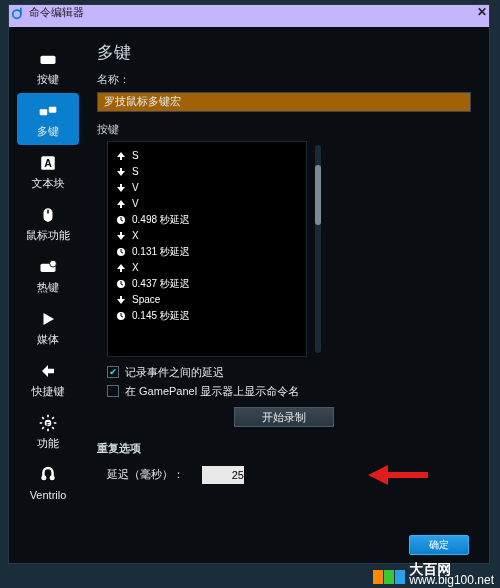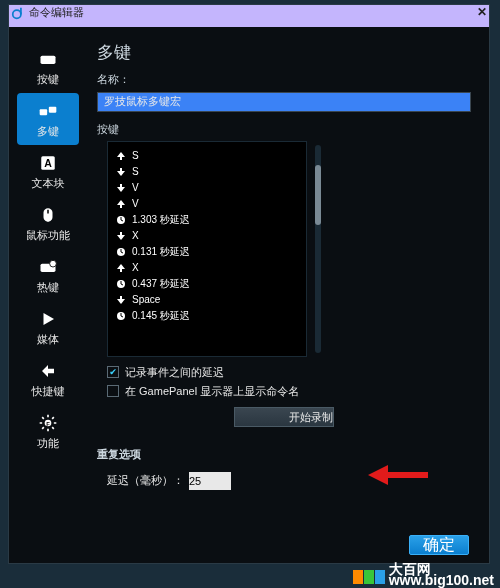--- a/index.html
+++ b/index.html
@@ -18,7 +18,7 @@
   .main{flex:1;padding:14px 18px 10px 10px;color:#e8e8e8;overflow:hidden}
   .h1{font-size:17px;font-weight:normal;color:#cdd8e0;margin-bottom:8px}
   .label{font-size:11px;color:#cdd8e0;margin-bottom:4px}
-  .name-input{width:100%;height:20px;background:#3b82f6;border:1px solid #3a4650;color:#e8e8e8;font-size:11px;padding:0 6px}
+  .name-input{width:100%;height:20px;background:#a16207;border:1px solid #3a4650;color:#e8e8e8;font-size:11px;padding:0 6px}
   .section{margin-top:10px}
   .keylist-wrap{position:relative;margin-top:4px}
   .keylist{background:#000;border:1px solid #1a2a35;width:200px;height:216px;margin-left:10px;padding:6px 8px;overflow:hidden}

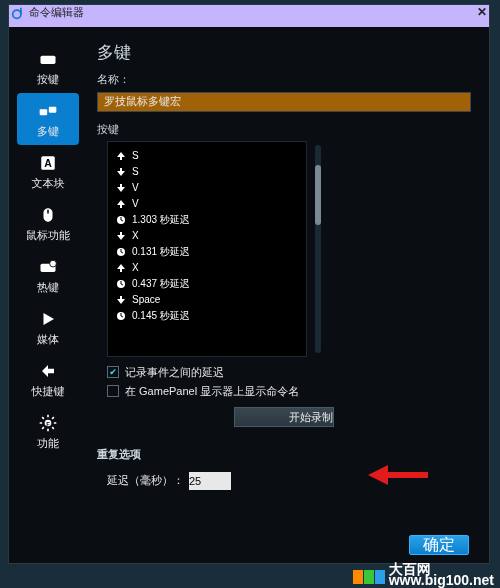--- a/index.html
+++ b/index.html
@@ -183,7 +183,7 @@
                     <path d="M5 2v3l2 1" stroke="#000" stroke-width="1" fill="none"></path>
                   </svg>
                 </span>
-                <span>1.303 秒延迟</span>
+                <span>0.498 秒延迟</span>
               </div>
               <div class="krow">
                 <span class="ki">

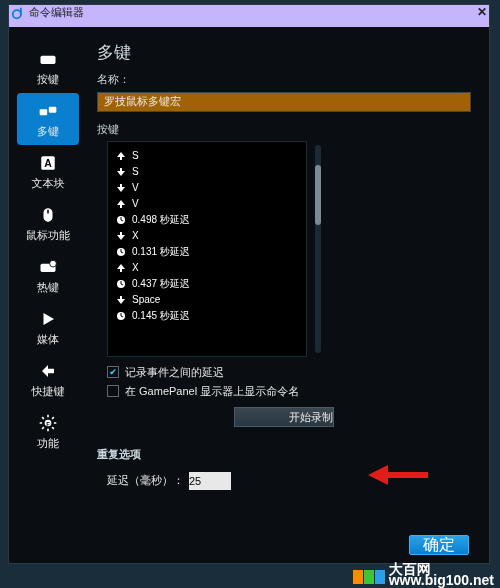--- a/index.html
+++ b/index.html
@@ -29,7 +29,7 @@
   .checks{margin-top:8px;margin-left:10px;font-size:11px}
   .chk{display:flex;align-items:center;gap:6px;margin-bottom:4px;cursor:pointer}
   .chkbox{width:12px;height:12px;border:1px solid #5a6a75;display:flex;align-items:center;justify-content:center;font-size:9px;color:#3bd4ff}
-  .btn{display:block;margin:8px auto 0;width:100px;height:20px;background:linear-gradient(#3a4650,#2a3640);border:1px solid #4a5a65;color:#e8e8e8;font-size:11px;text-align:right;line-height:18px;cursor:pointer}
+  .btn{display:block;margin:8px auto 0;width:100px;height:20px;background:linear-gradient(#3a4650,#2a3640);border:1px solid #4a5a65;color:#e8e8e8;font-size:11px;text-align:center;line-height:18px;cursor:pointer}
   .repeat-h{font-size:11px;color:#cdd8e0;font-weight:bold;margin-top:20px}
   .dropdown{margin-top:6px;margin-left:10px;width:230px;height:22px;background:linear-gradient(#3a4650,#2a3640);border:1px solid #4a5a65;display:flex;align-items:center;justify-content:space-between;padding:0 8px;font-size:11px;color:#e8e8e8;cursor:pointer}
   .arrow-ptr{position:absolute;left:368px;top:463px;pointer-events:none}

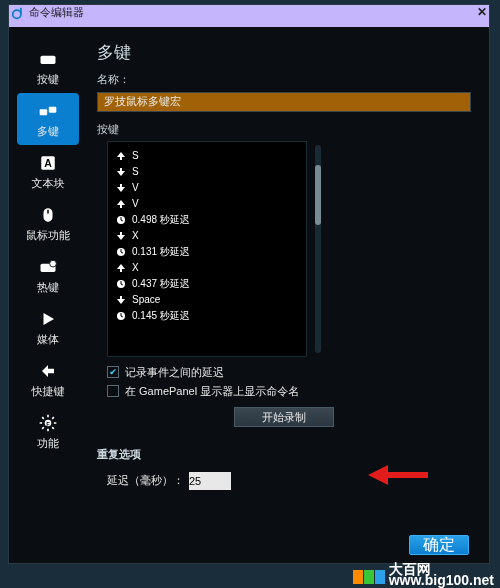--- a/index.html
+++ b/index.html
@@ -30,7 +30,7 @@
   .chk{display:flex;align-items:center;gap:6px;margin-bottom:4px;cursor:pointer}
   .chkbox{width:12px;height:12px;border:1px solid #5a6a75;display:flex;align-items:center;justify-content:center;font-size:9px;color:#3bd4ff}
   .btn{display:block;margin:8px auto 0;width:100px;height:20px;background:linear-gradient(#3a4650,#2a3640);border:1px solid #4a5a65;color:#e8e8e8;font-size:11px;text-align:center;line-height:18px;cursor:pointer}
-  .repeat-h{font-size:11px;color:#cdd8e0;font-weight:bold;margin-top:20px}
+  .repeat-h{font-size:11px;color:#cdd8e0;font-weight:bold;margin-top:14px}
   .dropdown{margin-top:6px;margin-left:10px;width:230px;height:22px;background:linear-gradient(#3a4650,#2a3640);border:1px solid #4a5a65;display:flex;align-items:center;justify-content:space-between;padding:0 8px;font-size:11px;color:#e8e8e8;cursor:pointer}
   .arrow-ptr{position:absolute;left:368px;top:463px;pointer-events:none}
   .delay-row{margin-top:10px;margin-left:10px;display:flex;align-items:center;gap:5px;font-size:11px}

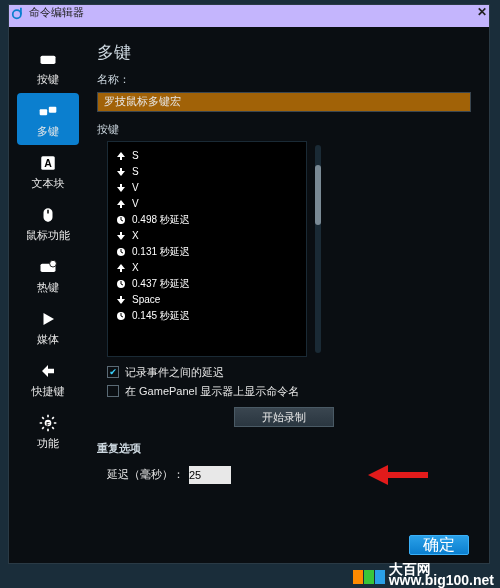--- a/index.html
+++ b/index.html
@@ -33,7 +33,7 @@
   .repeat-h{font-size:11px;color:#cdd8e0;font-weight:bold;margin-top:14px}
   .dropdown{margin-top:6px;margin-left:10px;width:230px;height:22px;background:linear-gradient(#3a4650,#2a3640);border:1px solid #4a5a65;display:flex;align-items:center;justify-content:space-between;padding:0 8px;font-size:11px;color:#e8e8e8;cursor:pointer}
   .arrow-ptr{position:absolute;left:368px;top:463px;pointer-events:none}
-  .delay-row{margin-top:10px;margin-left:10px;display:flex;align-items:center;gap:5px;font-size:11px}
+  .delay-row{margin-top:10px;margin-left:10px;display:flex;align-items:center;gap:18px;font-size:11px}
   .delay-input{width:42px;height:18px;background:#e8e8e8;border:none;color:#000;font-size:11px;text-align:left}
   .ok-btn{position:absolute;right:20px;bottom:8px;width:60px;height:20px;background:linear-gradient(#2aa0e8,#0b7fcf);border:1px solid #3ab0f8;color:#fff;font-size:16px;text-align:center;line-height:18px;cursor:pointer;border-radius:2px}
   .wm{position:absolute;right:6px;bottom:4px;display:flex;align-items:flex-end;gap:4px;color:#fff;font-size:14px;font-weight:bold}

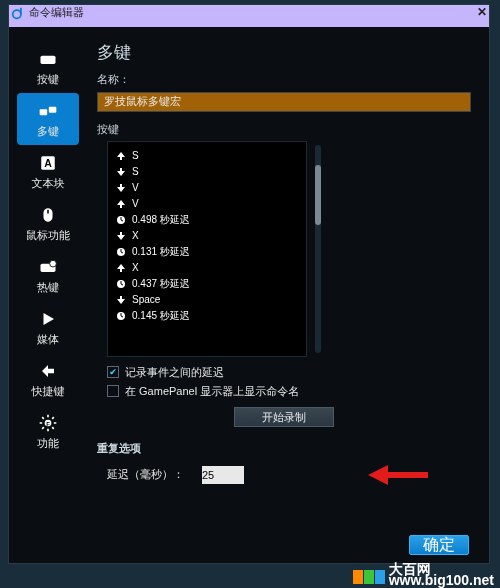--- a/index.html
+++ b/index.html
@@ -34,7 +34,7 @@
   .dropdown{margin-top:6px;margin-left:10px;width:230px;height:22px;background:linear-gradient(#3a4650,#2a3640);border:1px solid #4a5a65;display:flex;align-items:center;justify-content:space-between;padding:0 8px;font-size:11px;color:#e8e8e8;cursor:pointer}
   .arrow-ptr{position:absolute;left:368px;top:463px;pointer-events:none}
   .delay-row{margin-top:10px;margin-left:10px;display:flex;align-items:center;gap:18px;font-size:11px}
-  .delay-input{width:42px;height:18px;background:#e8e8e8;border:none;color:#000;font-size:11px;text-align:left}
+  .delay-input{width:42px;height:18px;background:#e8e8e8;border:none;color:#000;font-size:11px;text-align:right}
   .ok-btn{position:absolute;right:20px;bottom:8px;width:60px;height:20px;background:linear-gradient(#2aa0e8,#0b7fcf);border:1px solid #3ab0f8;color:#fff;font-size:16px;text-align:center;line-height:18px;cursor:pointer;border-radius:2px}
   .wm{position:absolute;right:6px;bottom:4px;display:flex;align-items:flex-end;gap:4px;color:#fff;font-size:14px;font-weight:bold}
   .wm-logo{display:flex;gap:1px}

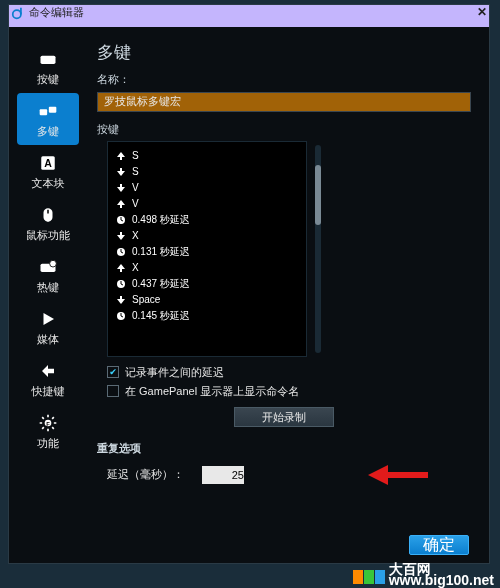--- a/index.html
+++ b/index.html
@@ -129,6 +129,16 @@
           </span>
         <span>功能</span>
       </div>
+      <div class="side-item">
+        <span class="side-icon">
+            <svg viewBox="0 0 24 24" width="20" height="20">
+              <path d="M5 8a7 7 0 0114 0v4h-3v-4a4 4 0 00-8 0v4H5z" fill="#fff"></path>
+              <circle cx="7" cy="14" r="3" fill="#fff"></circle>
+              <circle cx="17" cy="14" r="3" fill="#fff"></circle>
+            </svg>
+          </span>
+        <span>Ventrilo</span>
+      </div>
     </div>
 
     <div class="main">

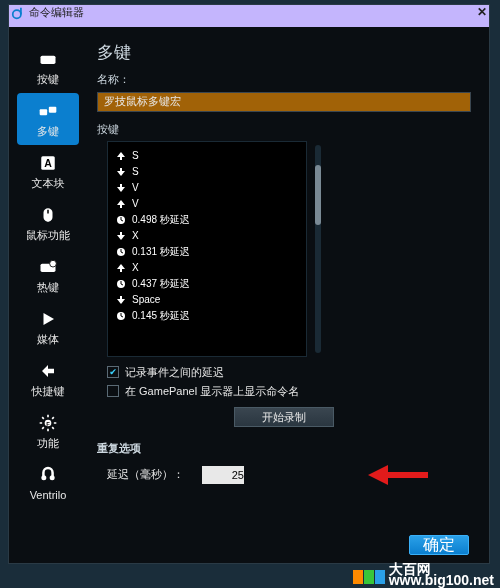--- a/index.html
+++ b/index.html
@@ -35,7 +35,7 @@
   .arrow-ptr{position:absolute;left:368px;top:463px;pointer-events:none}
   .delay-row{margin-top:10px;margin-left:10px;display:flex;align-items:center;gap:18px;font-size:11px}
   .delay-input{width:42px;height:18px;background:#e8e8e8;border:none;color:#000;font-size:11px;text-align:right}
-  .ok-btn{position:absolute;right:20px;bottom:8px;width:60px;height:20px;background:linear-gradient(#2aa0e8,#0b7fcf);border:1px solid #3ab0f8;color:#fff;font-size:16px;text-align:center;line-height:18px;cursor:pointer;border-radius:2px}
+  .ok-btn{position:absolute;right:20px;bottom:8px;width:60px;height:20px;background:linear-gradient(#2aa0e8,#0b7fcf);border:1px solid #3ab0f8;color:#fff;font-size:10px;text-align:center;line-height:18px;cursor:pointer;border-radius:2px}
   .wm{position:absolute;right:6px;bottom:4px;display:flex;align-items:flex-end;gap:4px;color:#fff;font-size:14px;font-weight:bold}
   .wm-logo{display:flex;gap:1px}
   .wm-sq{width:10px;height:14px}

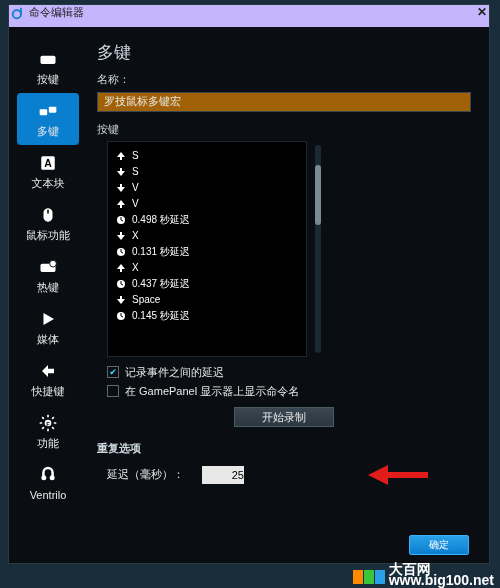--- a/index.html
+++ b/index.html
@@ -295,7 +295,7 @@
   </div>
   <div>
     <div style="line-height:14px">大百网</div>
-    <div style="font-size:14px;font-weight:bold;line-height:8px">www.big100.net</div>
+    <div style="font-size:12px;font-weight:normal;line-height:8px">www.big100.net</div>
   </div>
 </div>
 

